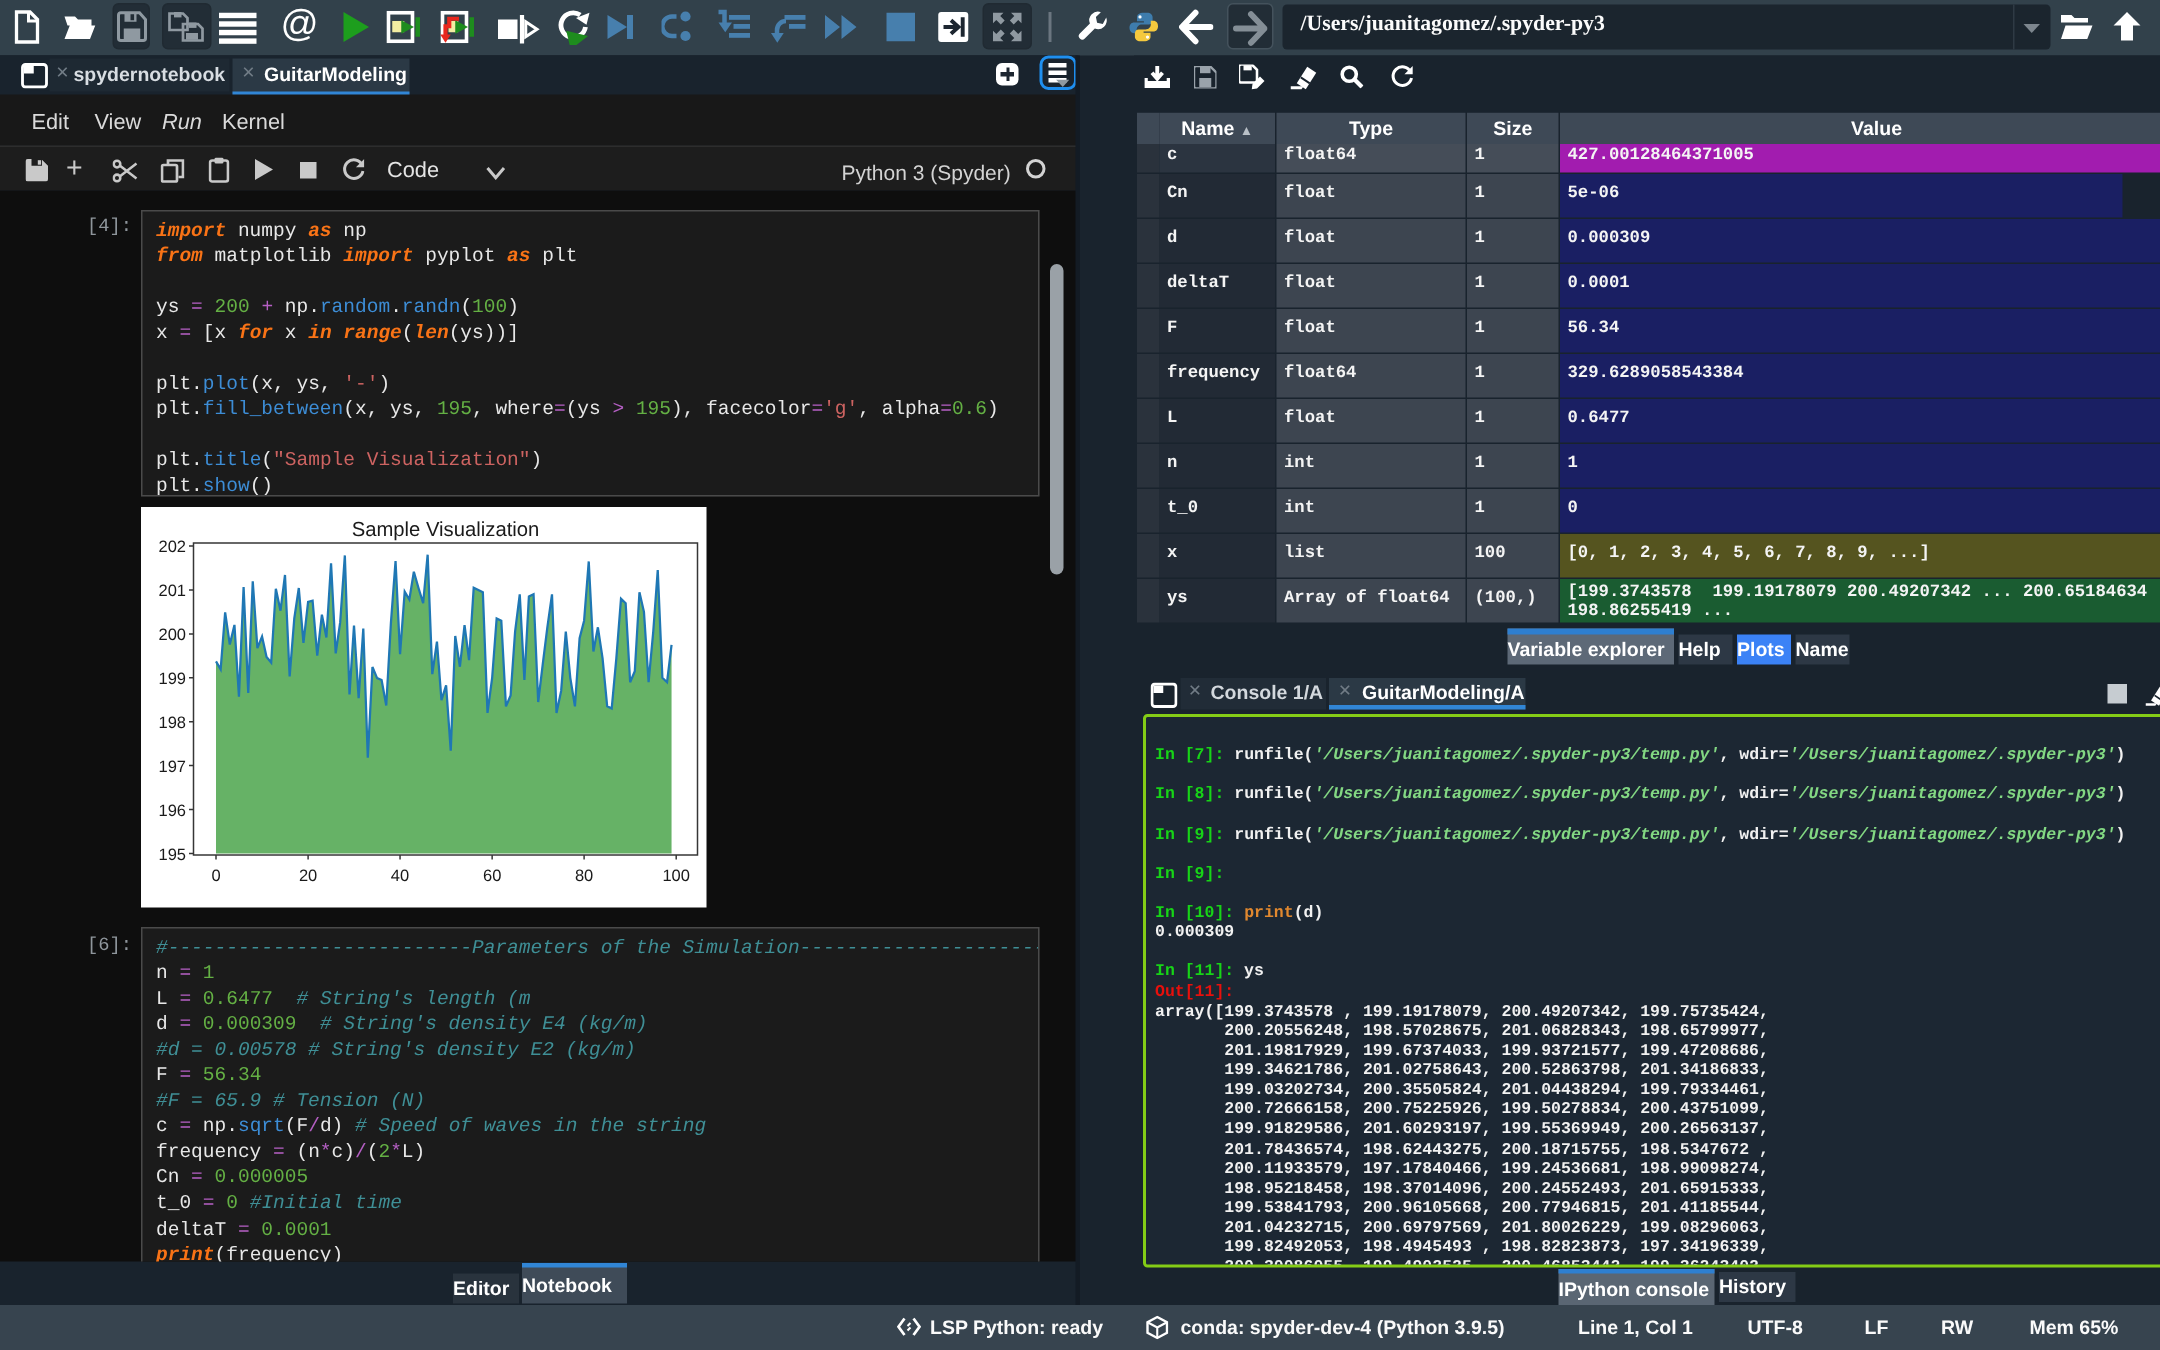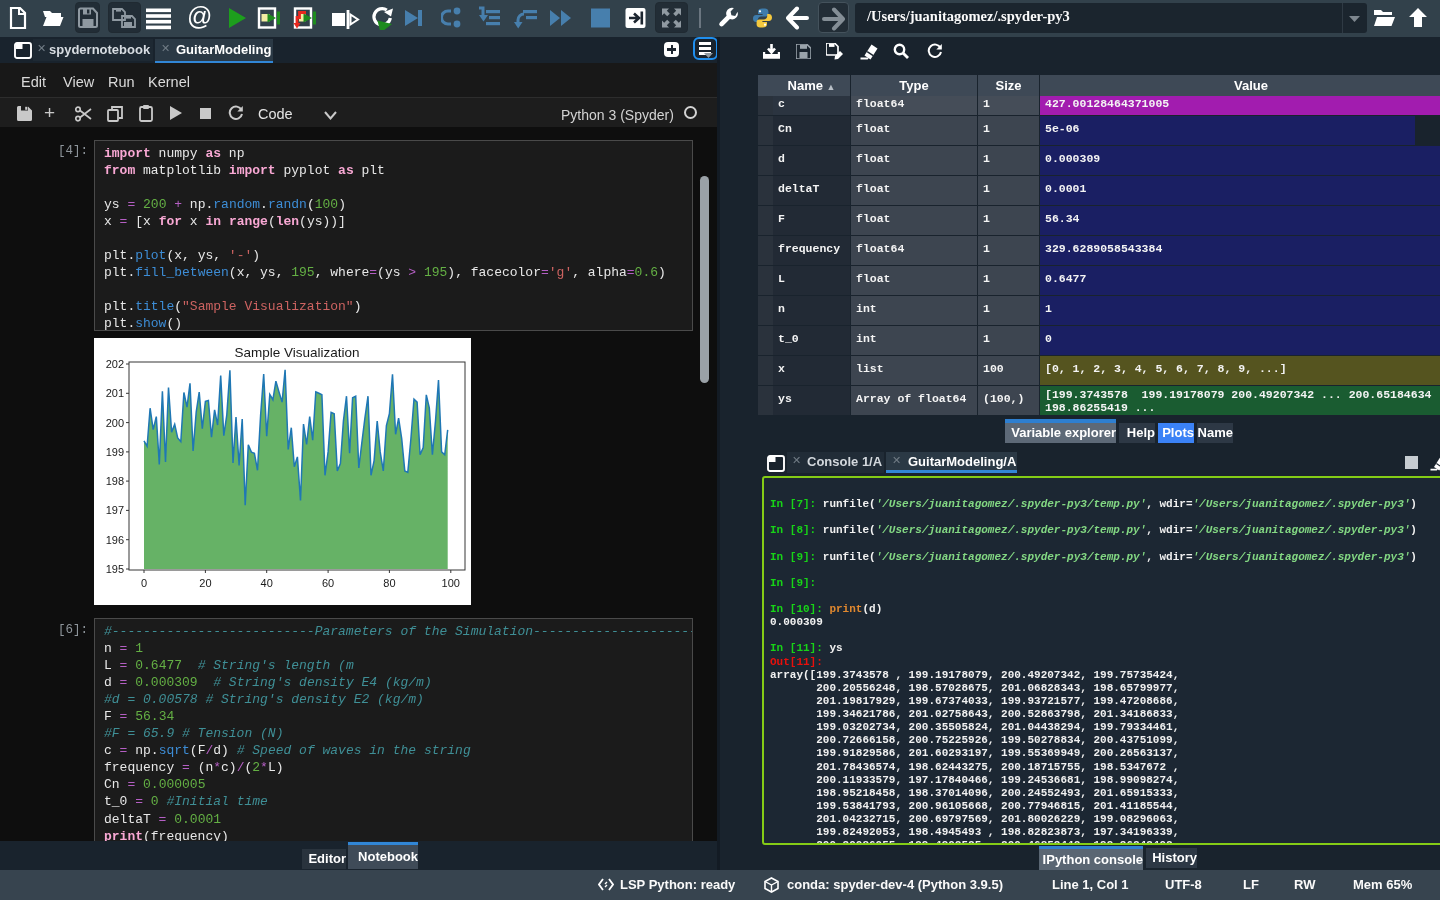--- a/index.html
+++ b/index.html
@@ -251,7 +251,7 @@
     <div id="nbmenu">
       <span class="abs" style="left:21px; top:11px;">Edit</span>
       <span class="abs" style="left:63px; top:11px;">View</span>
-      <span class="abs" style="left:108px; top:11px;">Run</span>
+      <span class="abs" style="left:108px; top:11px;font-style:italic;">Run</span>
       <span class="abs" style="left:148px; top:11px;">Kernel</span>
     </div>
 

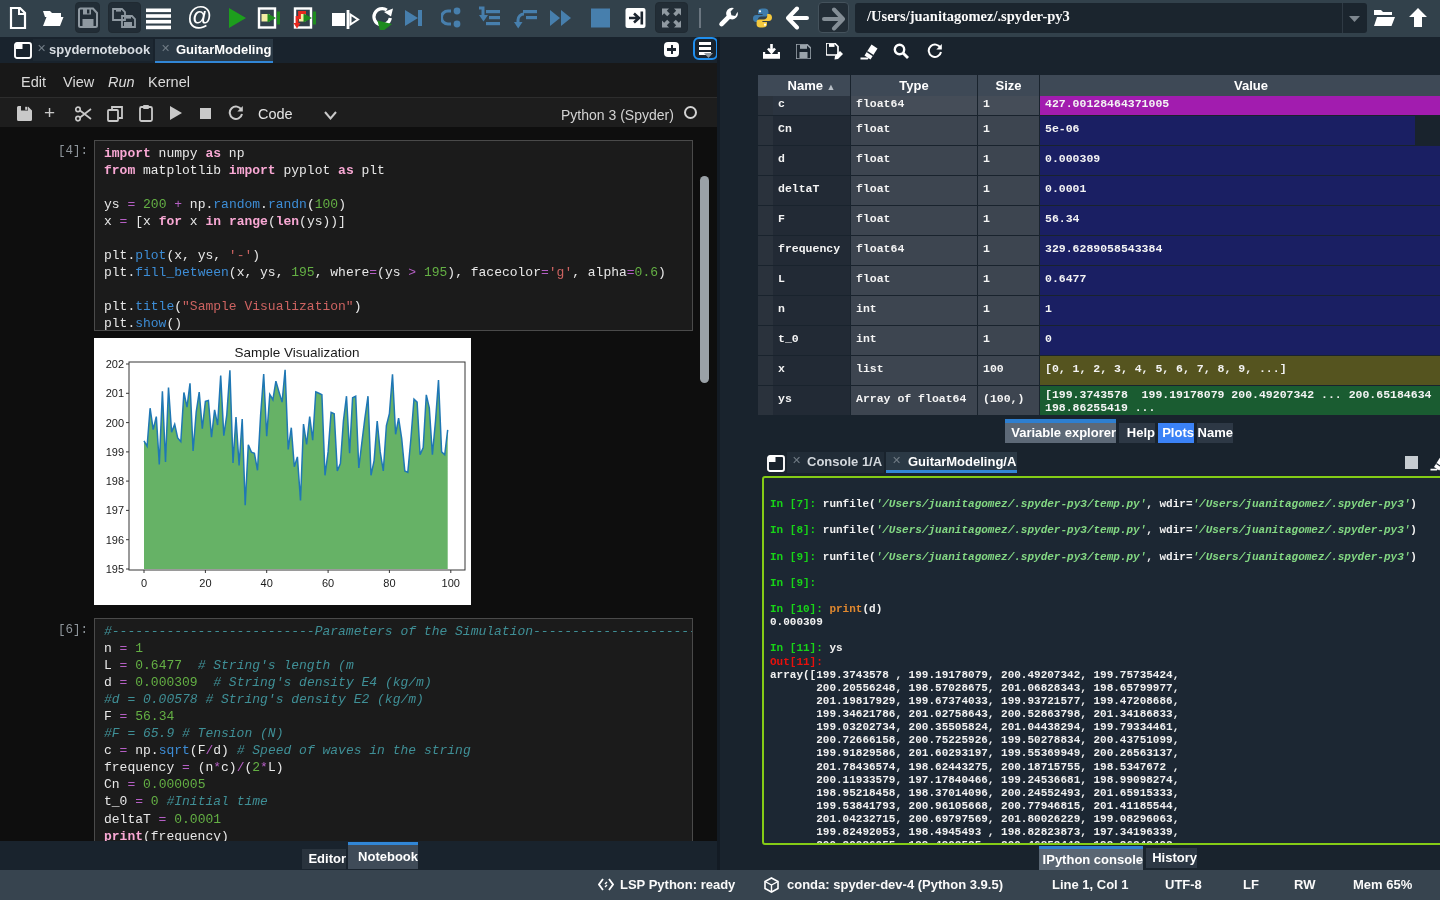--- a/index.html
+++ b/index.html
@@ -26,7 +26,7 @@
 .cell pre, .prompt { font-family:"Liberation Mono", monospace; font-size:13px; line-height:17.05px; }
 .cell pre { color:#e8e8e8; padding:4px 0 0 9px; }
 .prompt { position:absolute; color:#8f969c; font-size:12.5px; }
-.kw { color:#f9a8d4; font-weight:bold; }
+.kw { color:#f97316; font-weight:bold;font-style:italic; }
 .num { color:#64b044; }
 .opr { color:#b55fc4; }
 .fnc { color:#3d8dd6; }

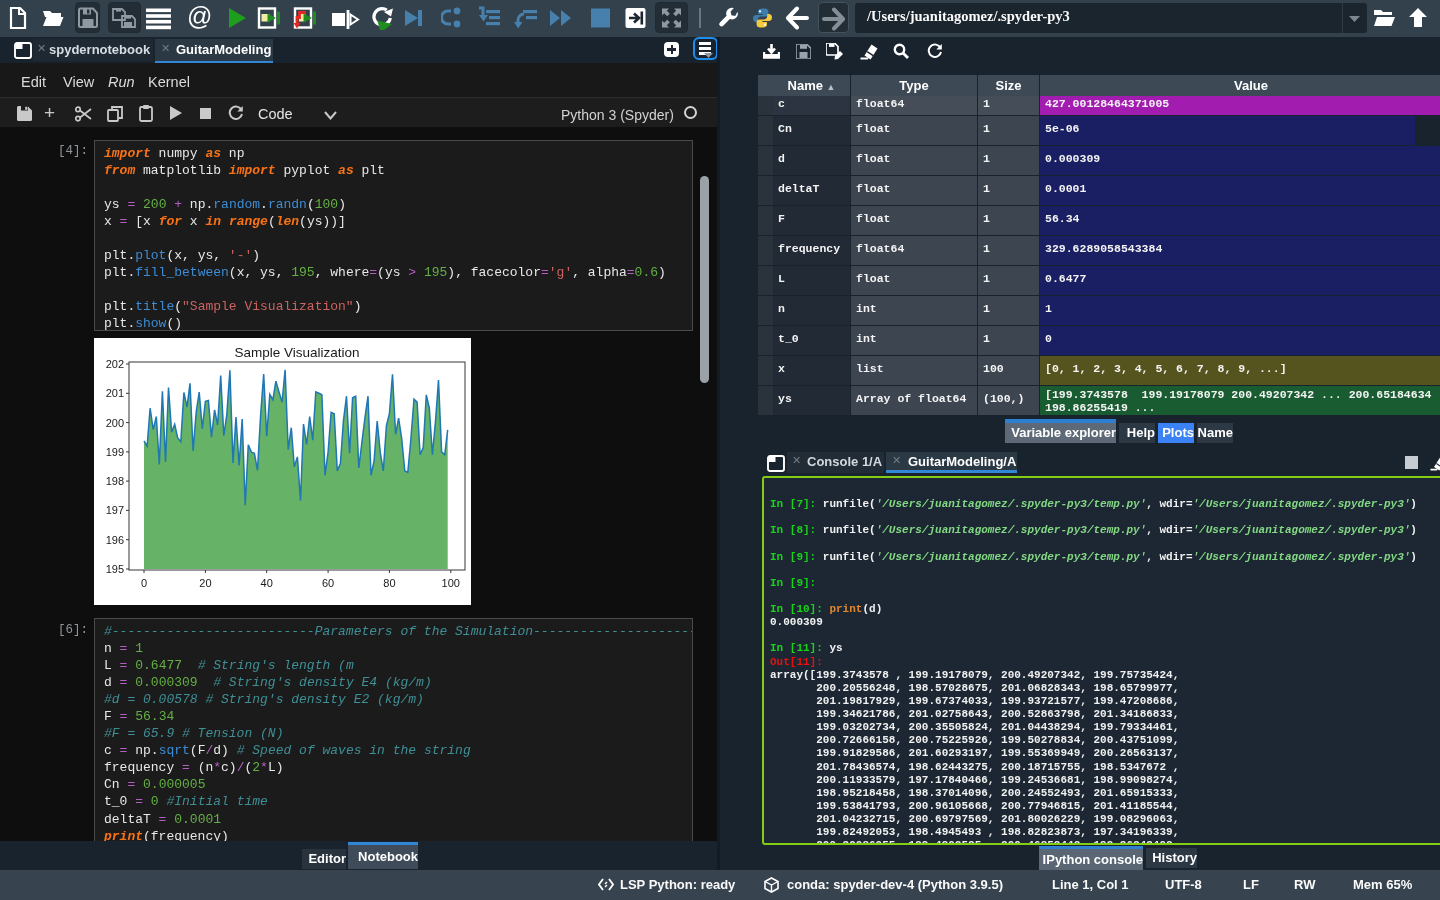--- a/index.html
+++ b/index.html
@@ -33,7 +33,7 @@
 .str { color:#cd6361; }
 .cmt { color:#3f8f96; font-style:italic; }
 
-.btab { position:absolute; color:#ffffff; font-size:13px; font-weight:600; text-align:right; white-space:nowrap; }
+.btab { position:absolute; color:#ffffff; font-size:13px; font-weight:600; text-align:left; white-space:nowrap; }
 #statusbar { position:absolute; left:0; top:870px; width:1440px; height:30px; background:#37444f; color:#fafafa; font-size:13px; font-weight:600; }
 #statusbar span { position:absolute; top:7px; }
 

